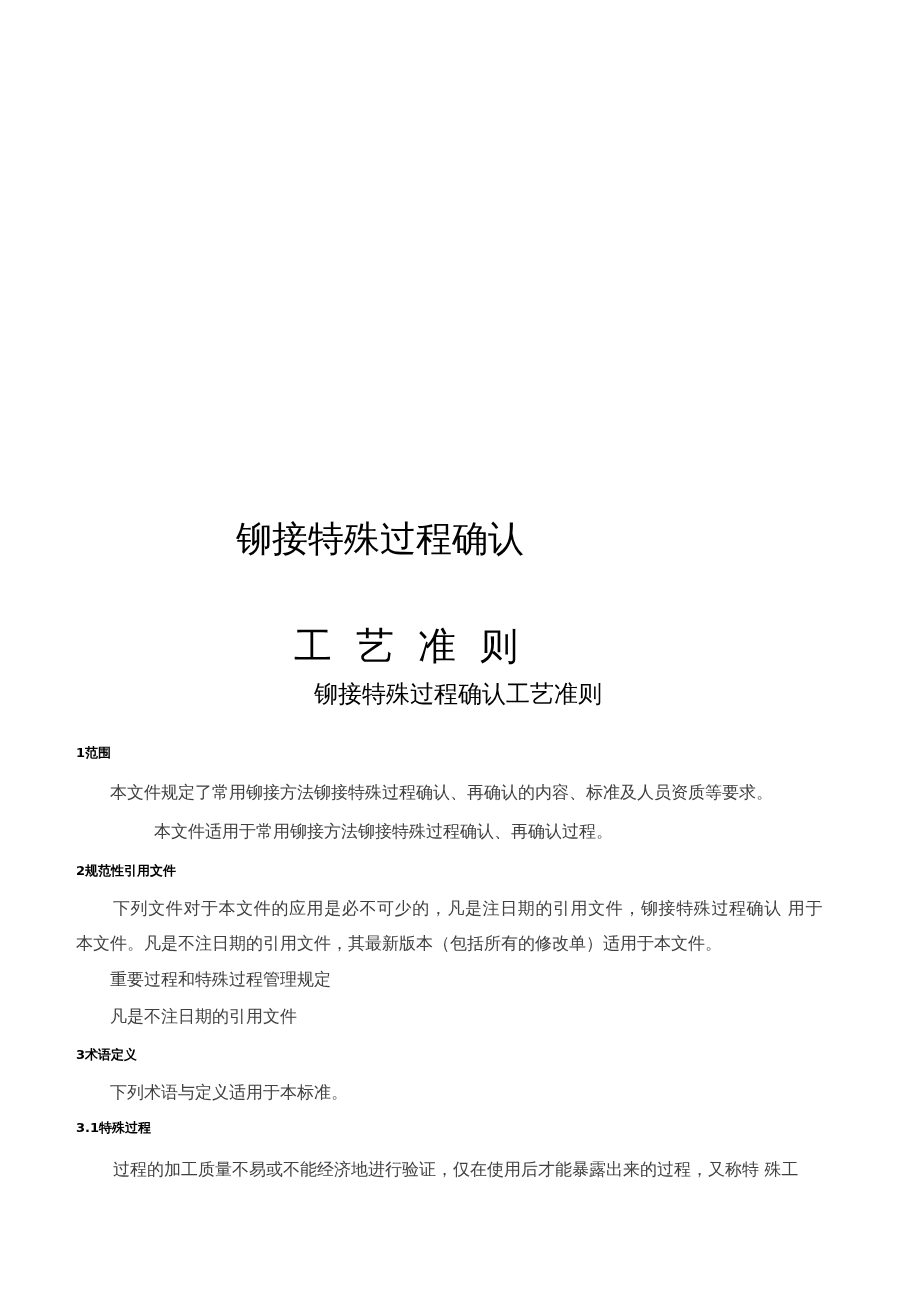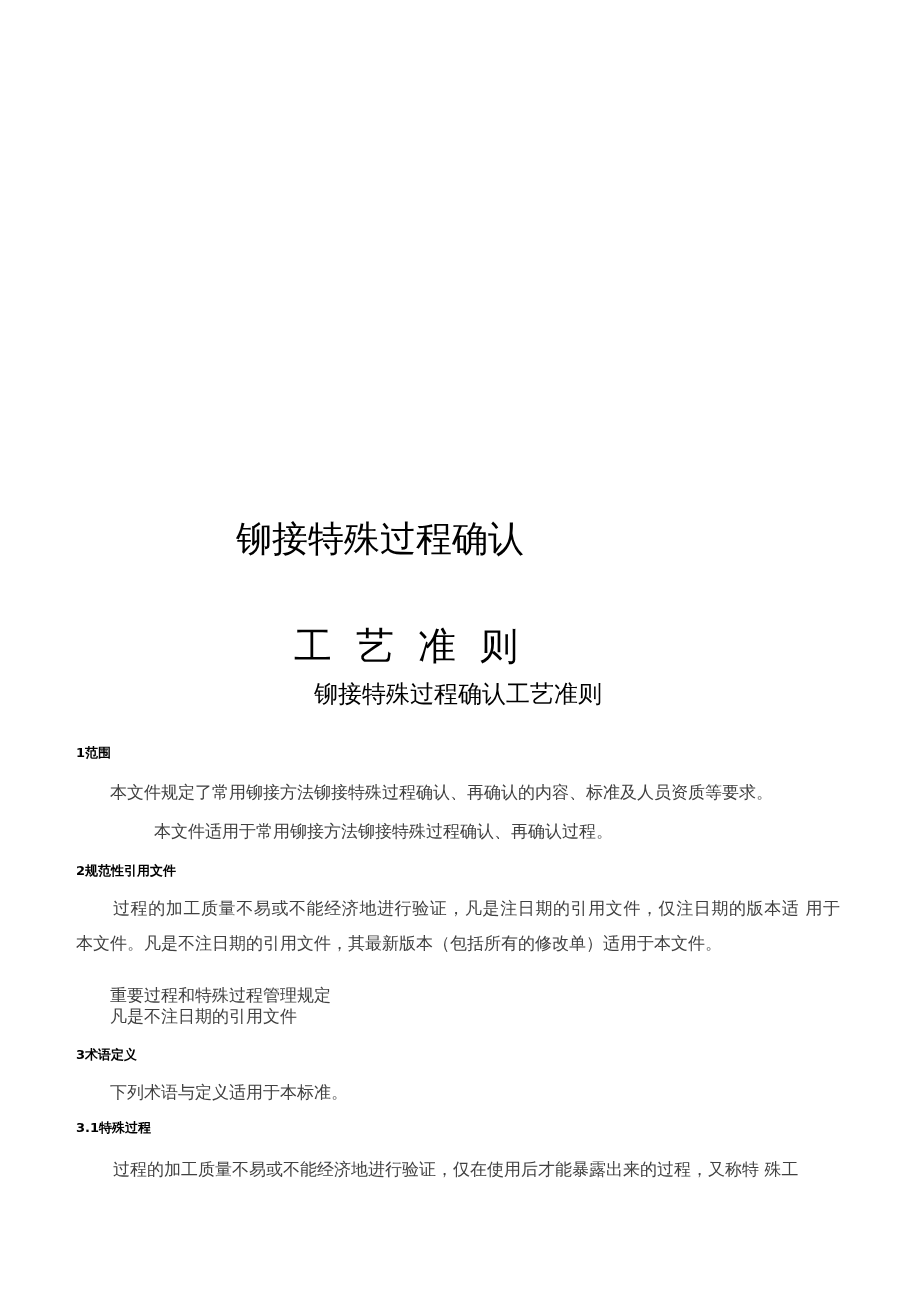--- a/index.html
+++ b/index.html
@@ -69,7 +69,7 @@
   <div class="abs para indent" style="top:819px;margin-left:44px;">本文件适用于常用铆接方法铆接特殊过程确认、再确认过程。</div>
 
   <div class="abs heading" style="top:860px;">2规范性引用文件</div>
-  <div class="abs para p-justify" style="top:896px; left:113px;">过程的加工质量不易或不能经济地进行验证，凡是注日期的引用文件，仅注日期的版本适 用于</div>
+  <div class="abs para p-justify" style="top:896px; left:113px;">下列文件对于本文件的应用是必不可少的，凡是注日期的引用文件，铆接特殊过程确认 用于</div>
   <div class="abs para noindent" style="top:931px;">本文件。凡是不注日期的引用文件，其最新版本（包括所有的修改单）适用于本文件。</div>
   <div class="abs para indent" style="top:967px;margin-top:16px;">重要过程和特殊过程管理规定</div>
   <div class="abs para indent" style="top:1004px;">凡是不注日期的引用文件</div>

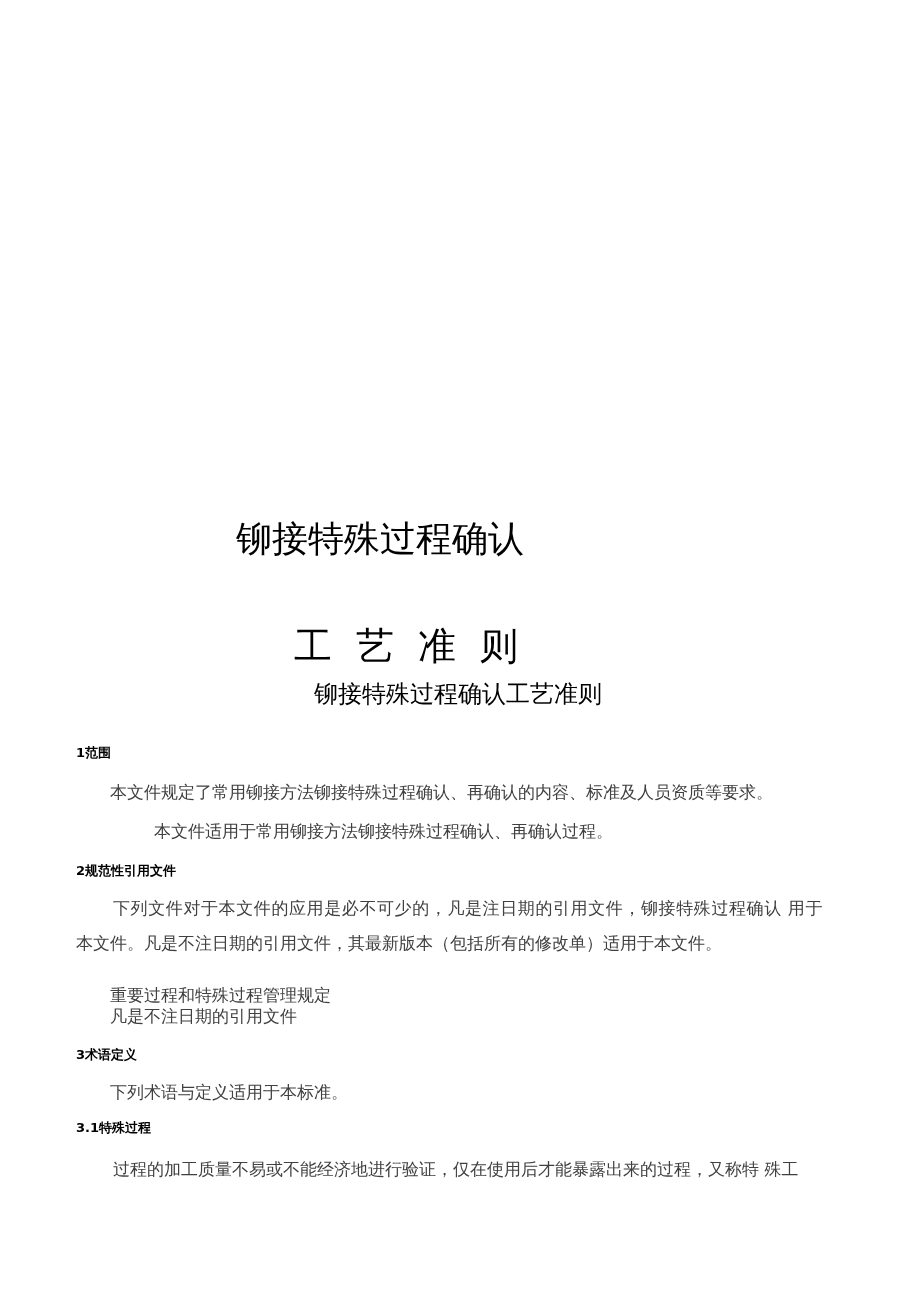--- a/index.html
+++ b/index.html
@@ -71,7 +71,7 @@
   <div class="abs heading" style="top:860px;">2规范性引用文件</div>
   <div class="abs para p-justify" style="top:896px; left:113px;">下列文件对于本文件的应用是必不可少的，凡是注日期的引用文件，铆接特殊过程确认 用于</div>
   <div class="abs para noindent" style="top:931px;">本文件。凡是不注日期的引用文件，其最新版本（包括所有的修改单）适用于本文件。</div>
-  <div class="abs para indent" style="top:967px;margin-top:16px;">重要过程和特殊过程管理规定</div>
+  <div class="abs para indent" style="top:967px;">重要过程和特殊过程管理规定</div>
   <div class="abs para indent" style="top:1004px;">凡是不注日期的引用文件</div>
 
   <div class="abs heading" style="top:1044px;">3术语定义</div>

